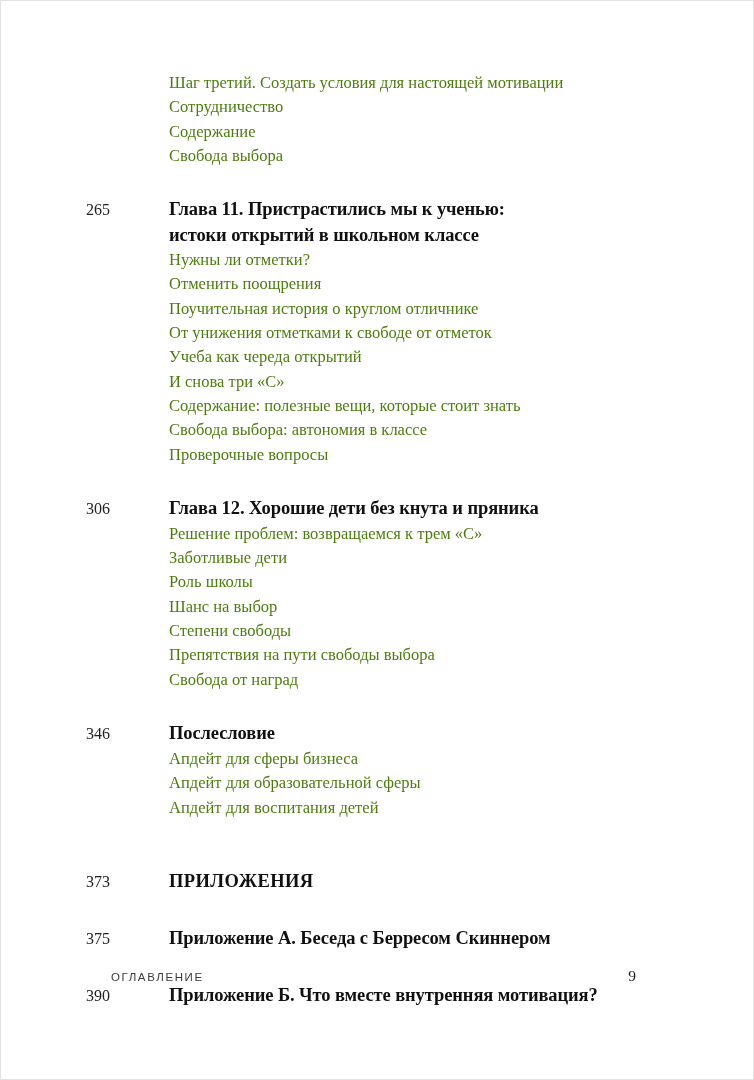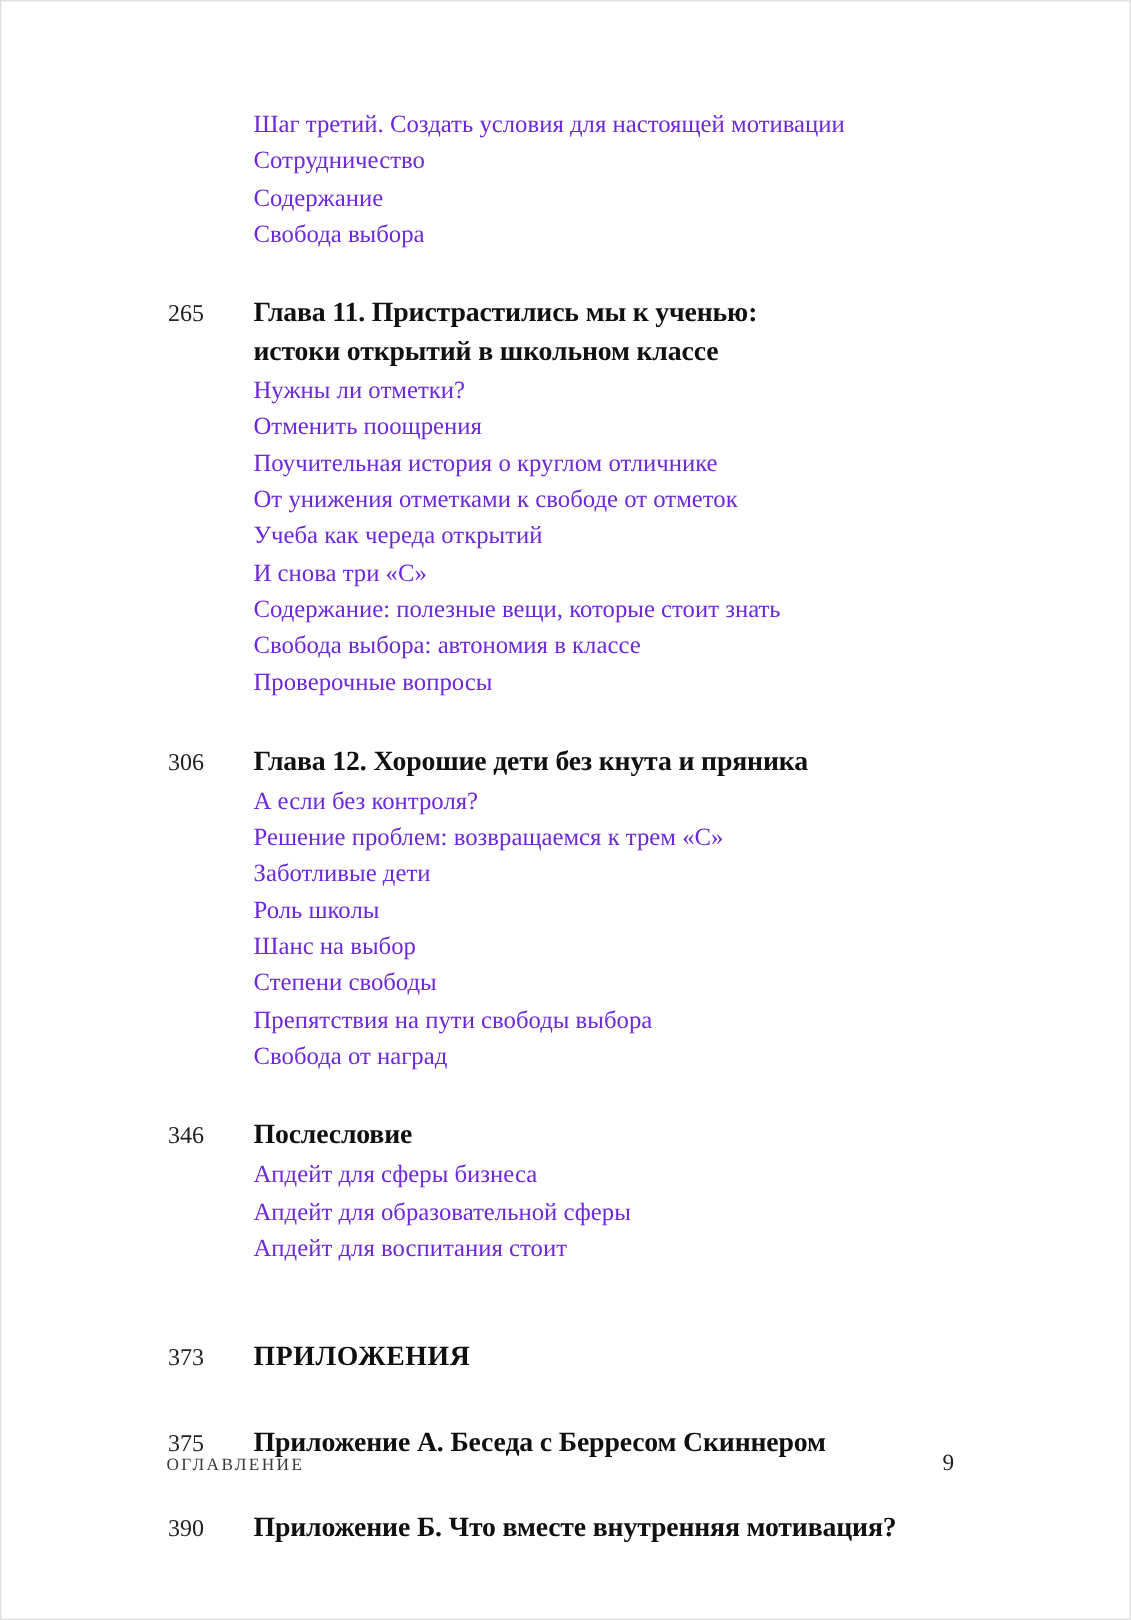--- a/index.html
+++ b/index.html
@@ -38,7 +38,7 @@
   .sub {
     font-size: 16.5px;
     line-height: 24.3px;
-    color: #6d28d9;
+    color: #4d7c0f;
   }
   .chapter-title {
     font-family: Liberation Serif, serif;

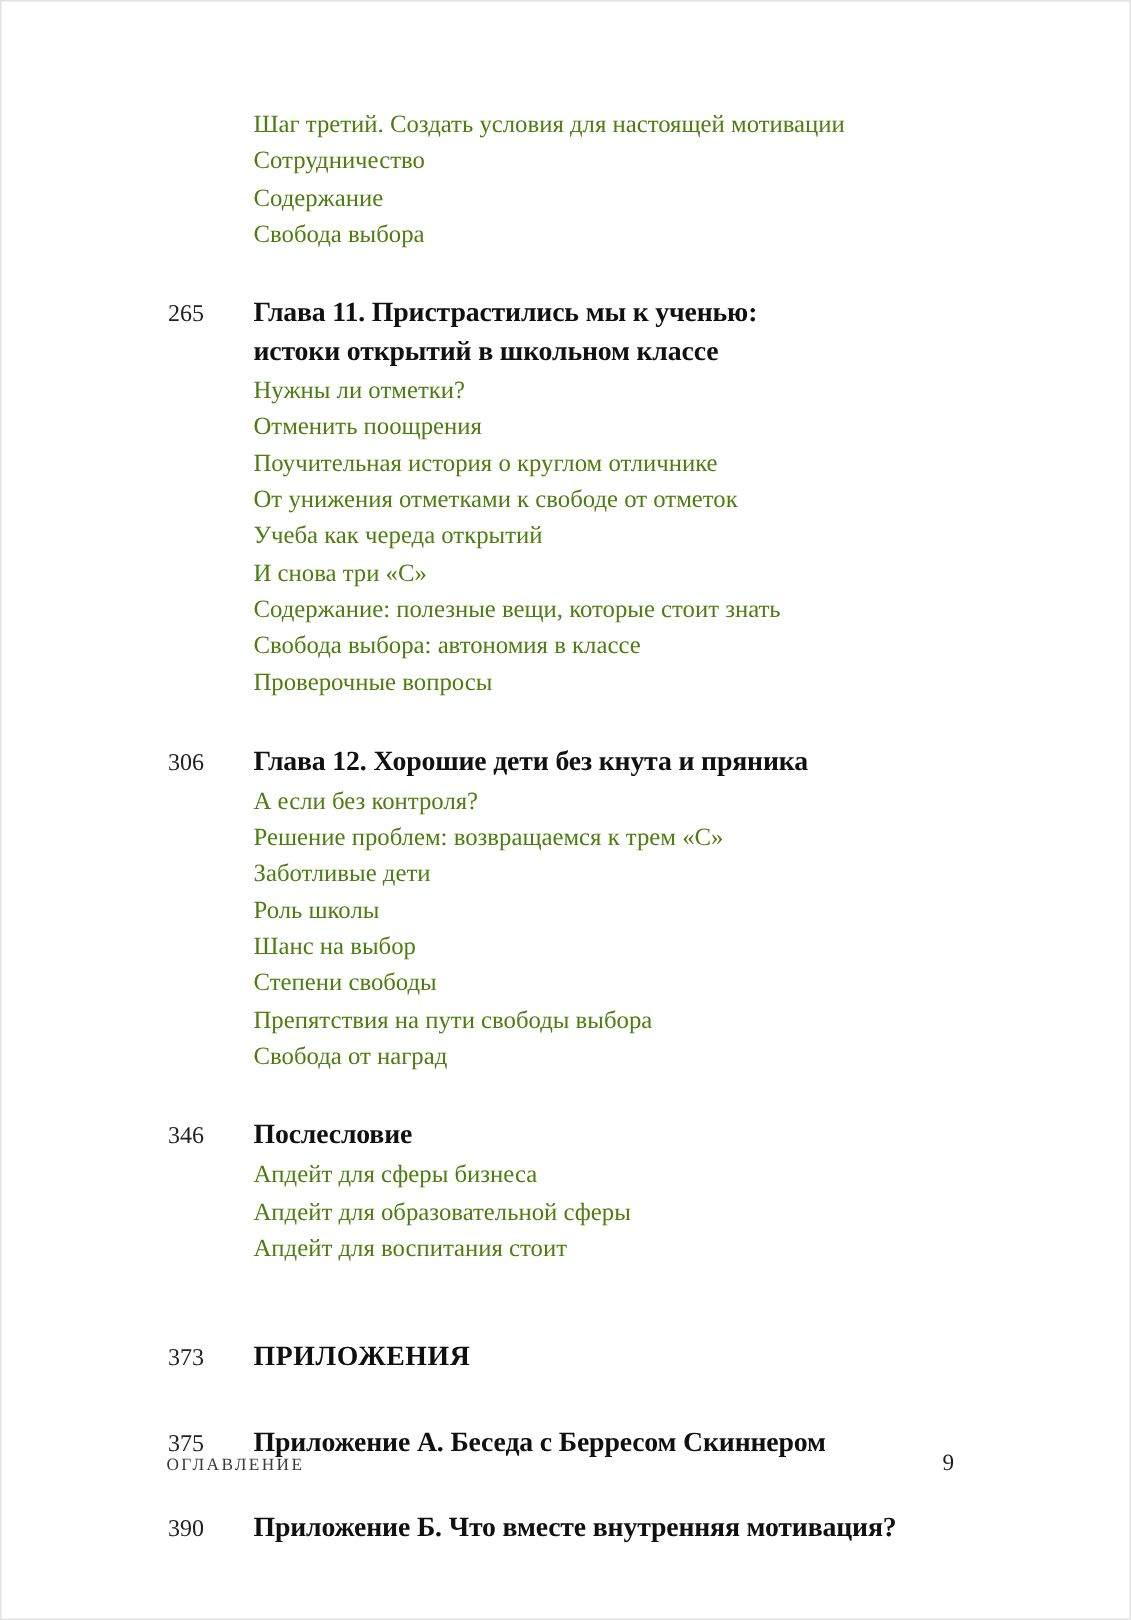--- a/index.html
+++ b/index.html
@@ -26,7 +26,6 @@
     align-items: baseline;
   }
   .num {
-    text-align: right;
     font-size: 16px;
     line-height: 26px;
     color: #222222;

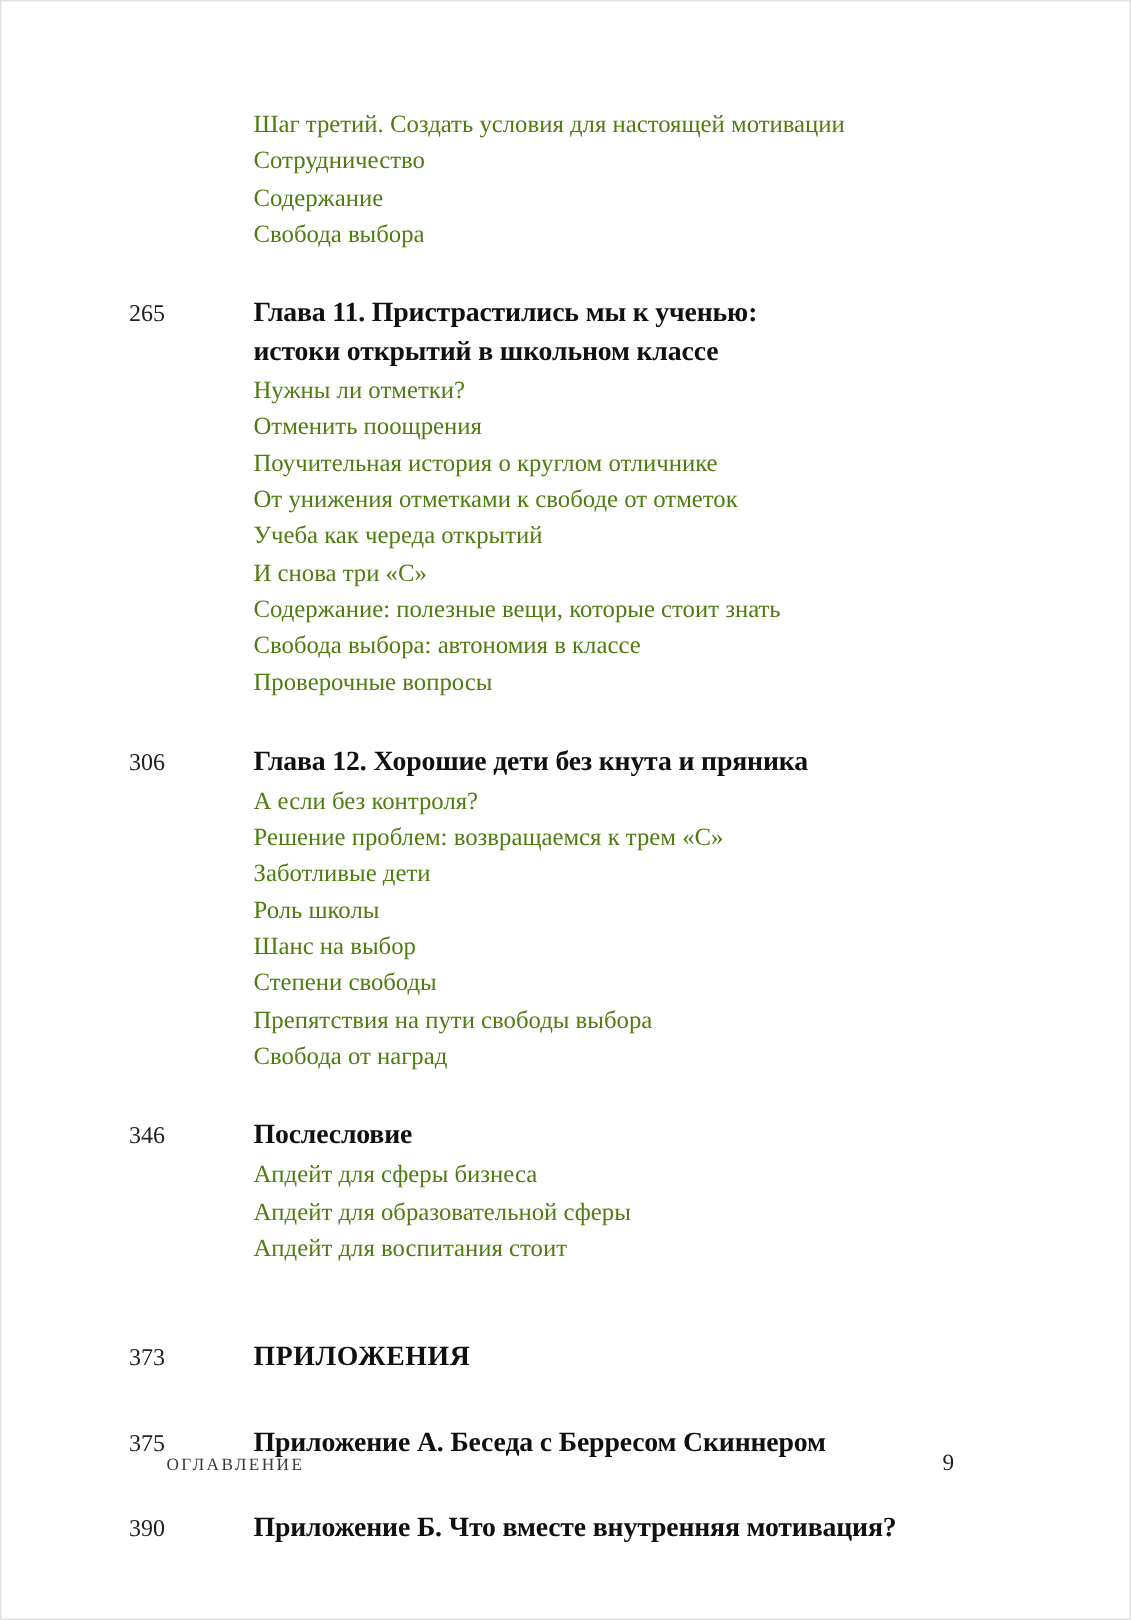--- a/index.html
+++ b/index.html
@@ -115,7 +115,6 @@
         </div>
       </div>
       <div class="subs">
-        <div class="sub">А если без контроля?</div>
         <div class="sub">Решение проблем: возвращаемся к трем «С»</div>
         <div class="sub">Заботливые дети</div>
         <div class="sub">Роль школы</div>

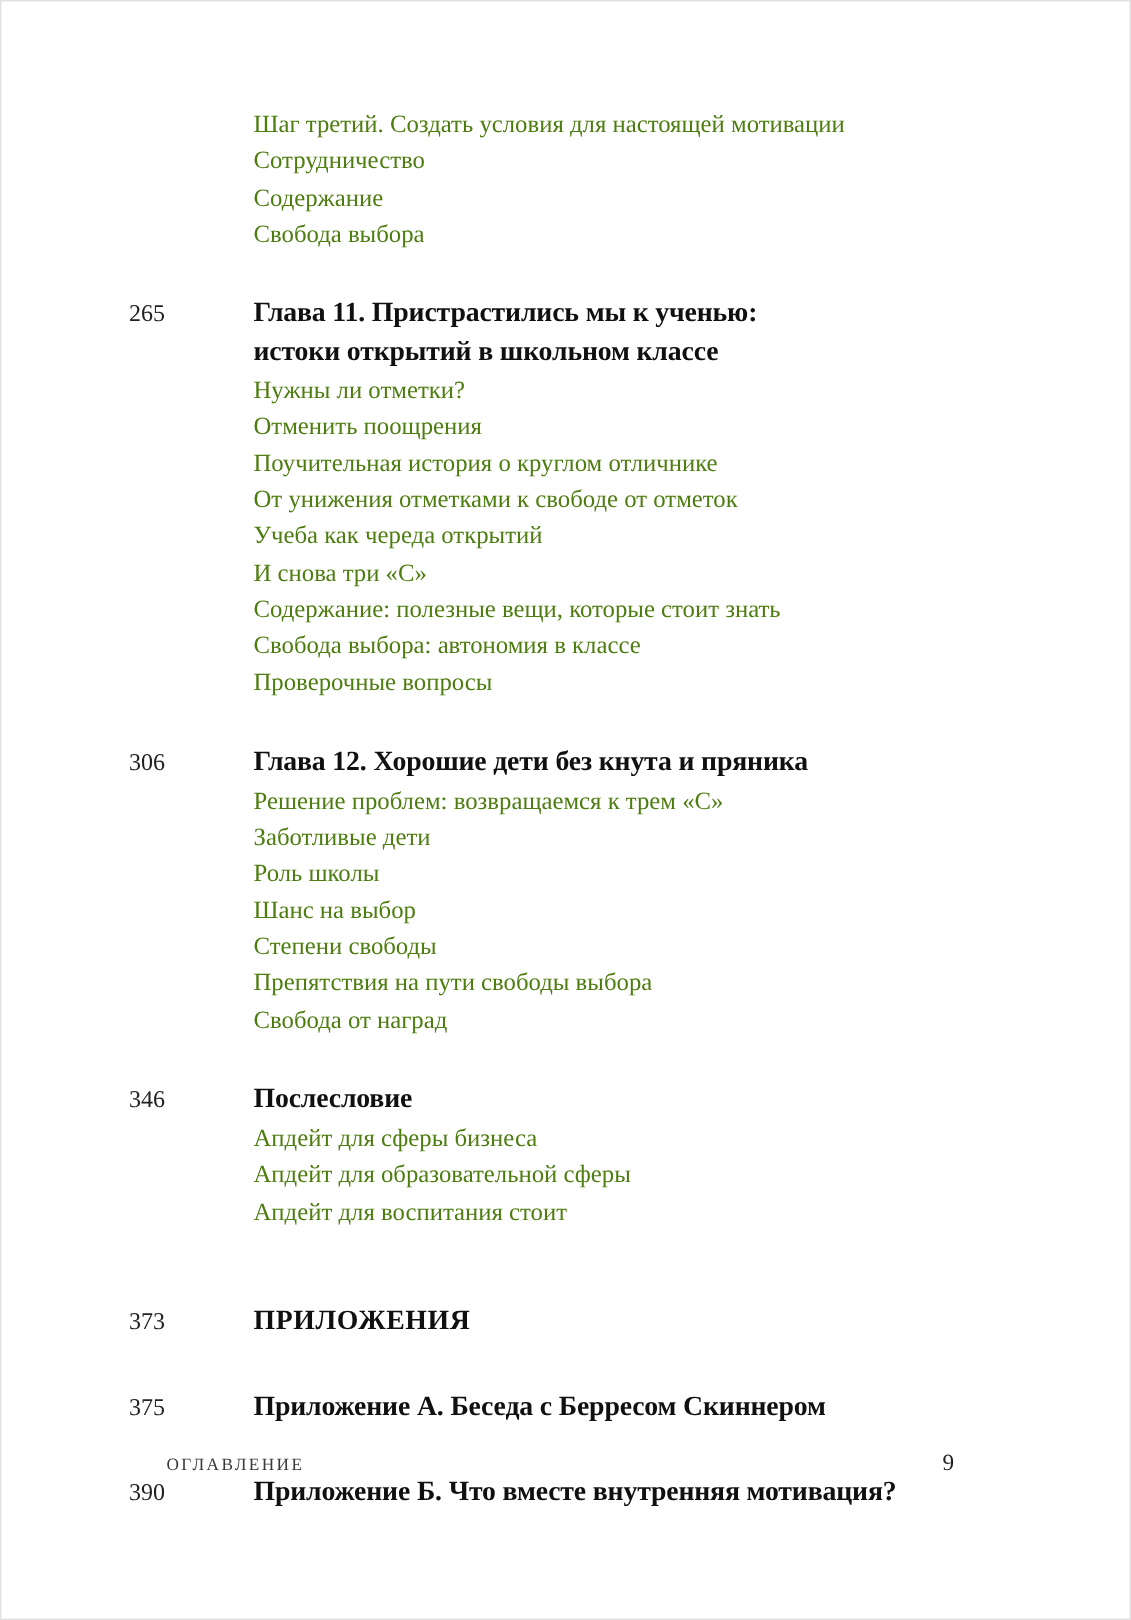--- a/index.html
+++ b/index.html
@@ -135,7 +135,7 @@
       <div class="subs">
         <div class="sub">Апдейт для сферы бизнеса</div>
         <div class="sub">Апдейт для образовательной сферы</div>
-        <div class="sub">Апдейт для воспитания стоит</div>
+        <div class="sub">Апдейт для воспитания детей</div>
       </div>
     </div>
 

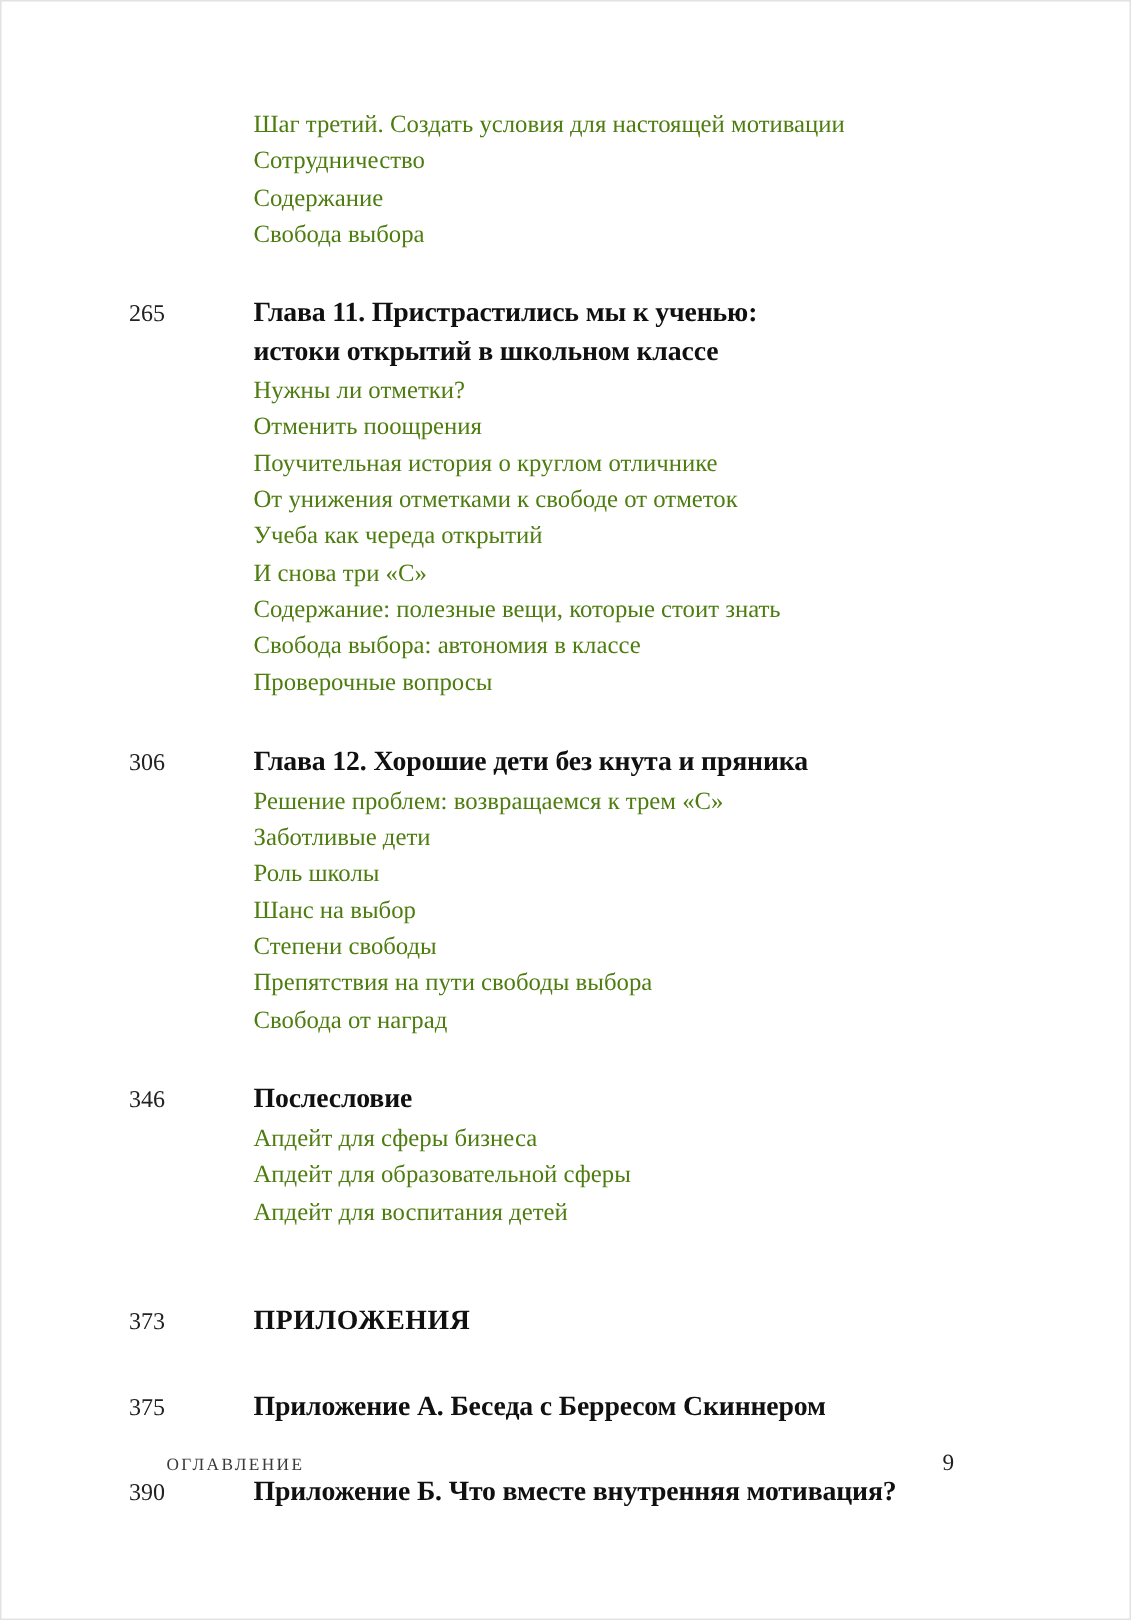--- a/index.html
+++ b/index.html
@@ -63,7 +63,7 @@
     align-items: baseline;
   }
   .footer-label {
-    font-family: Liberation Serif, serif;
+    font-family: Liberation Sans, sans-serif;
     font-size: 11.5px;
     letter-spacing: 1.6px;
     color: #3a3a3a;

